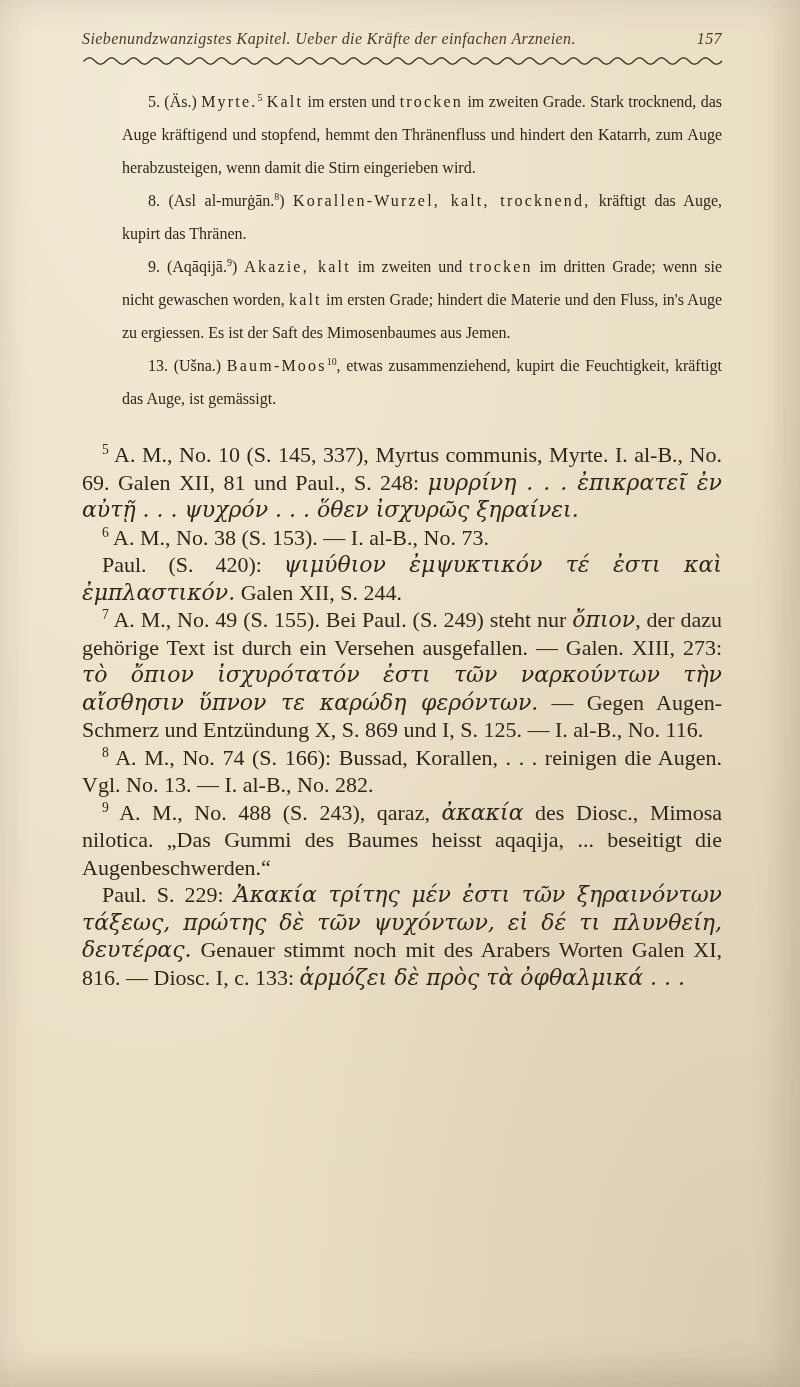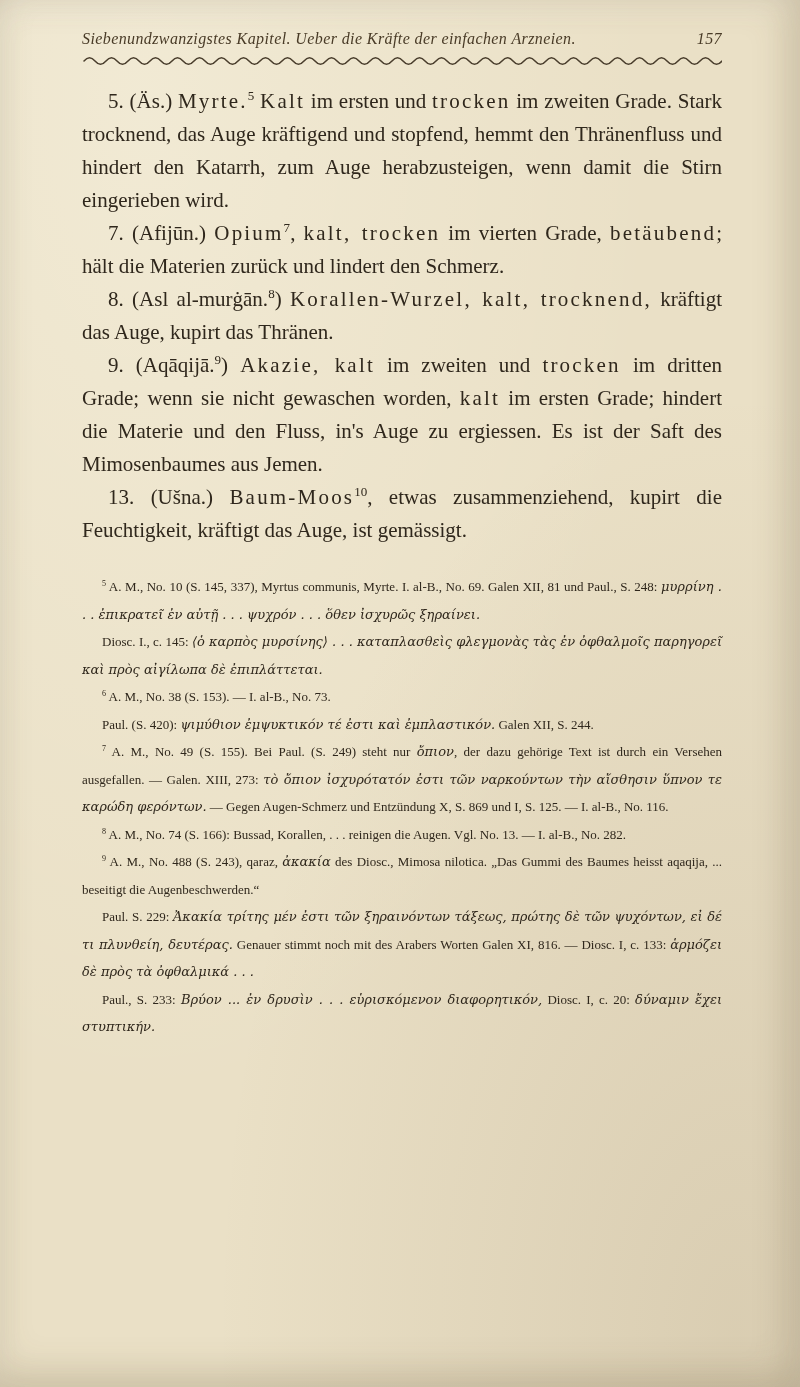--- a/index.html
+++ b/index.html
@@ -36,11 +36,12 @@
   .wave path { stroke: var(--wave-ink, #4a3e2d); }
   .body-text { margin-top: 4px; }
   .body-paragraph {
-    font-size: 21px;
+    font-size: 16px;
     line-height: 33px;
     text-align: justify;
     text-indent: 26px;
     color: var(--ink, #2f271c);
+    margin-left: 40px;
   }
   .seg { white-space: normal; }
   .seg-sp { letter-spacing: 2.2px; }

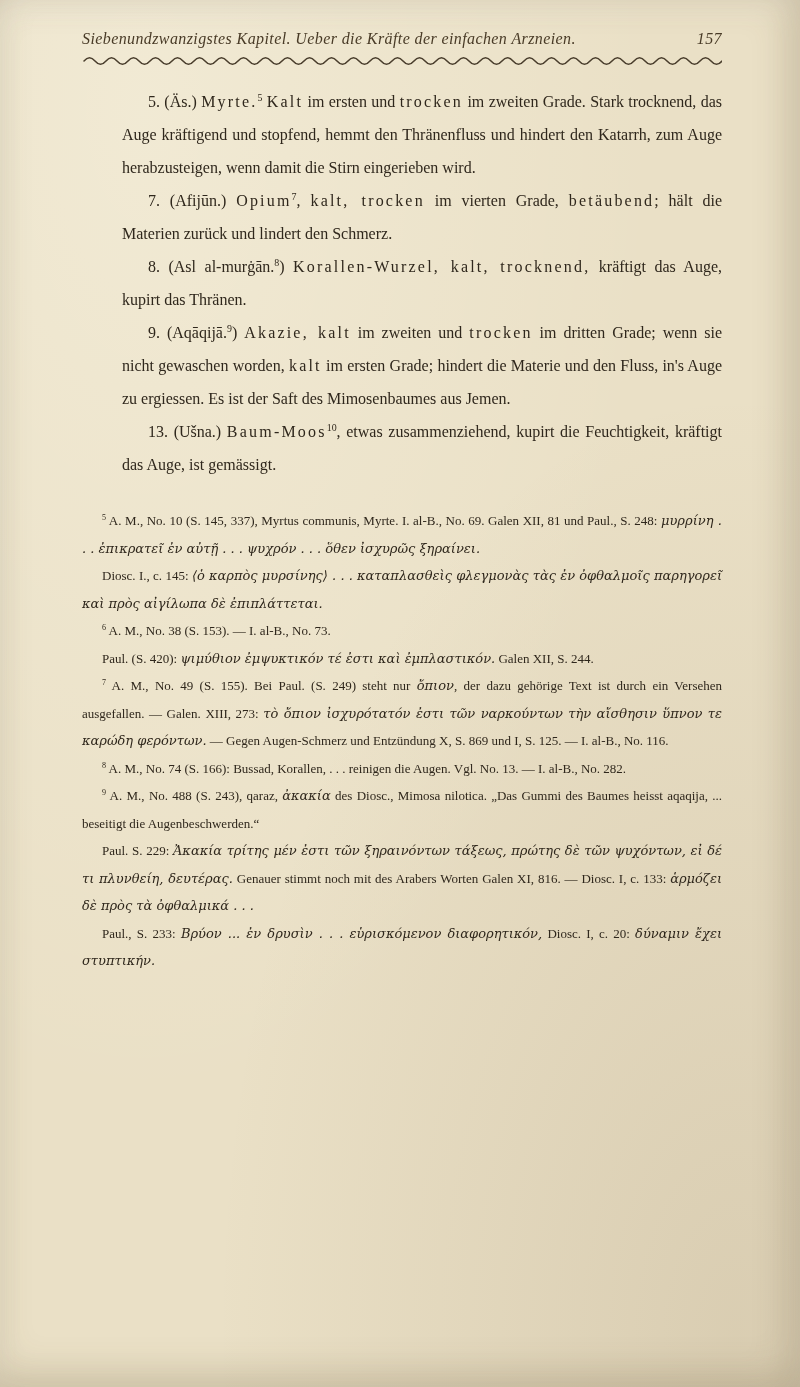--- a/index.html
+++ b/index.html
@@ -80,7 +80,6 @@
 
   <main class="body-text">
       <p class="body-paragraph"><span class="seg seg-n">5. (Äs.) </span><span class="seg seg-sp">Myrte.</span><sup class="seg seg-sup">5</sup><span class="seg seg-n"> </span><span class="seg seg-sp">Kalt</span><span class="seg seg-n"> im ersten und </span><span class="seg seg-sp">trocken</span><span class="seg seg-n"> im zweiten Grade. Stark trocknend, das Auge kräftigend und stopfend, hemmt den Thränenfluss und hindert den Katarrh, zum Auge herabzusteigen, wenn damit die Stirn eingerieben wird.</span></p>
-      <p class="body-paragraph"><span class="seg seg-n">7. (Afijūn.) </span><span class="seg seg-sp">Opium</span><sup class="seg seg-sup">7</sup><span class="seg seg-n">, </span><span class="seg seg-sp">kalt, trocken</span><span class="seg seg-n"> im vierten Grade, </span><span class="seg seg-sp">betäubend</span><span class="seg seg-n">; hält die Materien zurück und lindert den Schmerz.</span></p>
       <p class="body-paragraph"><span class="seg seg-n">8. (Asl al-murġān.</span><sup class="seg seg-sup">8</sup><span class="seg seg-n">) </span><span class="seg seg-sp">Korallen-Wurzel, kalt, trocknend,</span><span class="seg seg-n"> kräftigt das Auge, kupirt das Thränen.</span></p>
       <p class="body-paragraph"><span class="seg seg-n">9. (Aqāqijā.</span><sup class="seg seg-sup">9</sup><span class="seg seg-n">) </span><span class="seg seg-sp">Akazie, kalt</span><span class="seg seg-n"> im zweiten und </span><span class="seg seg-sp">trocken</span><span class="seg seg-n"> im dritten Grade; wenn sie nicht gewaschen worden, </span><span class="seg seg-sp">kalt</span><span class="seg seg-n"> im ersten Grade; hindert die Materie und den Fluss, in's Auge zu ergiessen. Es ist der Saft des Mimosenbaumes aus Jemen.</span></p>
       <p class="body-paragraph"><span class="seg seg-n">13. (Ušna.) </span><span class="seg seg-sp">Baum-Moos</span><sup class="seg seg-sup">10</sup><span class="seg seg-n">, etwas zusammenziehend, kupirt die Feuchtigkeit, kräftigt das Auge, ist gemässigt.</span></p>

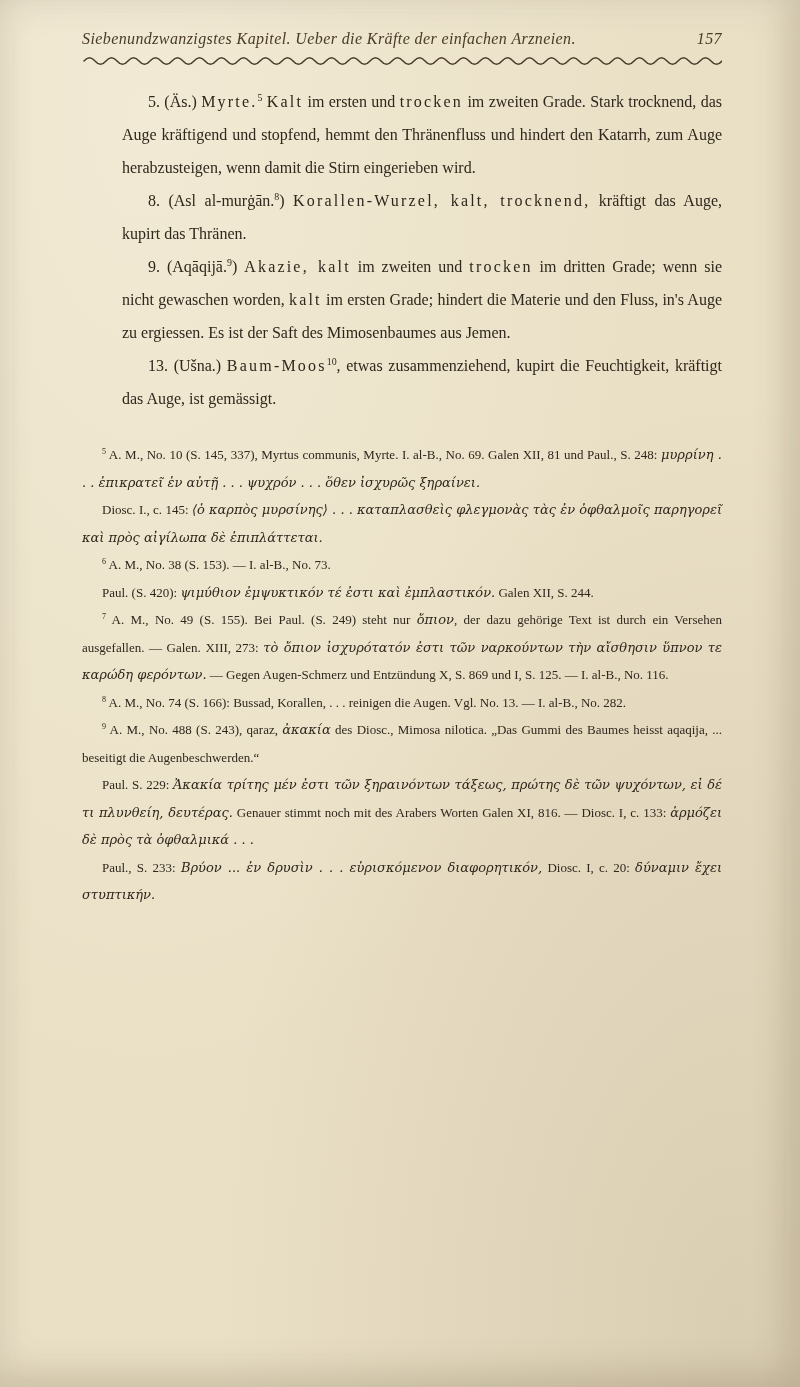--- a/index.html
+++ b/index.html
@@ -53,7 +53,7 @@
   }
   .footnotes { margin-top: 26px; }
   .footnote-paragraph {
-    font-size: 13px;
+    font-size: 22px;
     line-height: 27.5px;
     text-align: justify;
     text-indent: 20px;

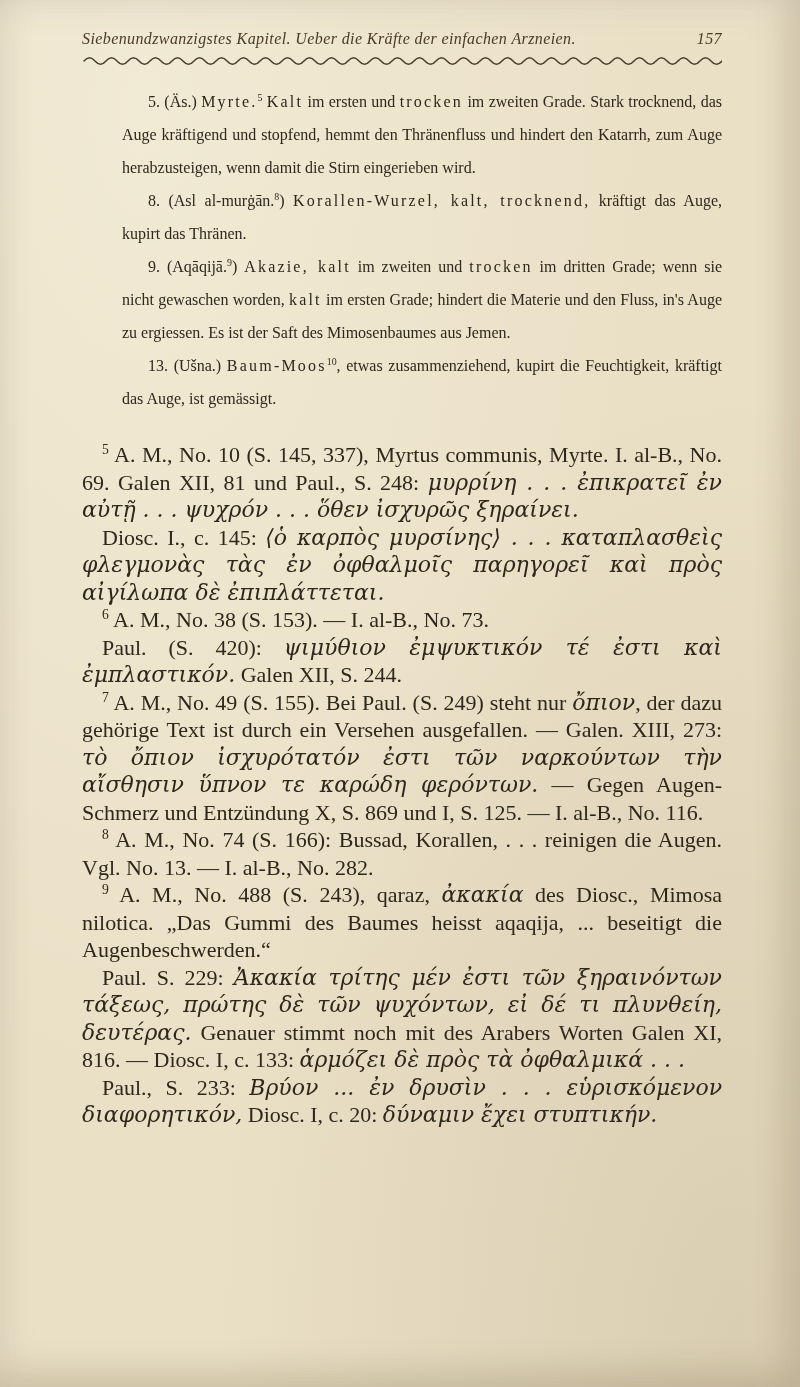--- a/index.html
+++ b/index.html
@@ -87,7 +87,6 @@
 
   <section class="footnotes">
       <p class="footnote-paragraph"><sup class="seg seg-sup">5</sup><span class="seg seg-n"> A. M., No. 10 (S. 145, 337), Myrtus communis, Myrte. I. al-B., No. 69. Galen XII, 81 und Paul., S. 248: </span><span class="seg seg-g">μυρρίνη . . . ἐπικρατεῖ ἐν αὐτῇ . . . ψυχρόν . . . ὅθεν ἰσχυρῶς ξηραίνει.</span></p>
-      <p class="footnote-paragraph"><span class="seg seg-n">Diosc. I., c. 145: </span><span class="seg seg-g">⟨ὁ καρπὸς μυρσίνης⟩ . . . καταπλασθεὶς φλεγμονὰς τὰς ἐν ὀφθαλμοῖς παρηγορεῖ καὶ πρὸς αἰγίλωπα δὲ ἐπιπλάττεται.</span></p>
       <p class="footnote-paragraph"><sup class="seg seg-sup">6</sup><span class="seg seg-n"> A. M., No. 38 (S. 153). — I. al-B., No. 73.</span></p>
       <p class="footnote-paragraph"><span class="seg seg-n">Paul. (S. 420): </span><span class="seg seg-g">ψιμύθιον ἐμψυκτικόν τέ ἐστι καὶ ἐμπλαστικόν.</span><span class="seg seg-n"> Galen XII, S. 244.</span></p>
       <p class="footnote-paragraph"><sup class="seg seg-sup">7</sup><span class="seg seg-n"> A. M., No. 49 (S. 155). Bei Paul. (S. 249) steht nur </span><span class="seg seg-g">ὄπιον</span><span class="seg seg-n">, der dazu gehörige Text ist durch ein Versehen ausgefallen. — Galen. XIII, 273: </span><span class="seg seg-g">τὸ ὄπιον ἰσχυρότατόν ἐστι τῶν ναρκούντων τὴν αἴσθησιν ὕπνον τε καρώδη φερόντων.</span><span class="seg seg-n"> — Gegen Augen-Schmerz und Entzündung X, S. 869 und I, S. 125. — I. al-B., No. 116.</span></p>

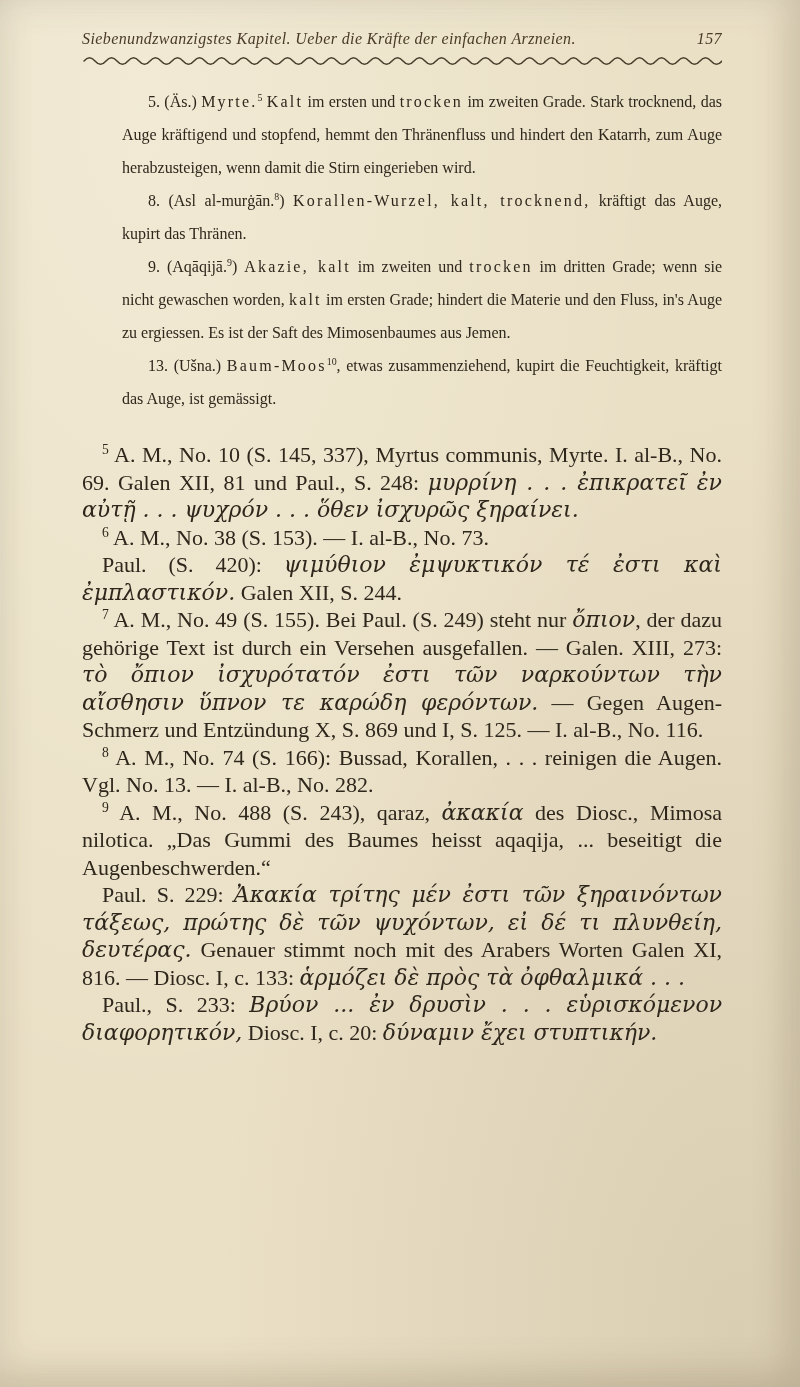--- a/index.html
+++ b/index.html
@@ -93,7 +93,6 @@
       <p class="footnote-paragraph"><sup class="seg seg-sup">8</sup><span class="seg seg-n"> A. M., No. 74 (S. 166): Bussad, Korallen, . . . reinigen die Augen. Vgl. No. 13. — I. al-B., No. 282.</span></p>
       <p class="footnote-paragraph"><sup class="seg seg-sup">9</sup><span class="seg seg-n"> A. M., No. 488 (S. 243), qaraz, </span><span class="seg seg-g">ἀκακία</span><span class="seg seg-n"> des Diosc., Mimosa nilotica. „Das Gummi des Baumes heisst aqaqija, ... beseitigt die Augenbeschwerden.“</span></p>
       <p class="footnote-paragraph"><span class="seg seg-n">Paul. S. 229: </span><span class="seg seg-g">Ἀκακία τρίτης μέν ἐστι τῶν ξηραινόντων τάξεως, πρώτης δὲ τῶν ψυχόντων, εἰ δέ τι πλυνθείη, δευτέρας.</span><span class="seg seg-n"> Genauer stimmt noch mit des Arabers Worten Galen XI, 816. — Diosc. I, c. 133: </span><span class="seg seg-g">ἁρμόζει δὲ πρὸς τὰ ὀφθαλμικά . . .</span></p>
-      <p class="footnote-paragraph"><span class="seg seg-n">Paul., S. 233: </span><span class="seg seg-g">Βρύον ... ἐν δρυσὶν . . . εὑρισκόμενον διαφορητικόν,</span><span class="seg seg-n"> Diosc. I, c. 20: </span><span class="seg seg-g">δύναμιν ἔχει στυπτικήν.</span></p>
     </section>
 
 </div>

